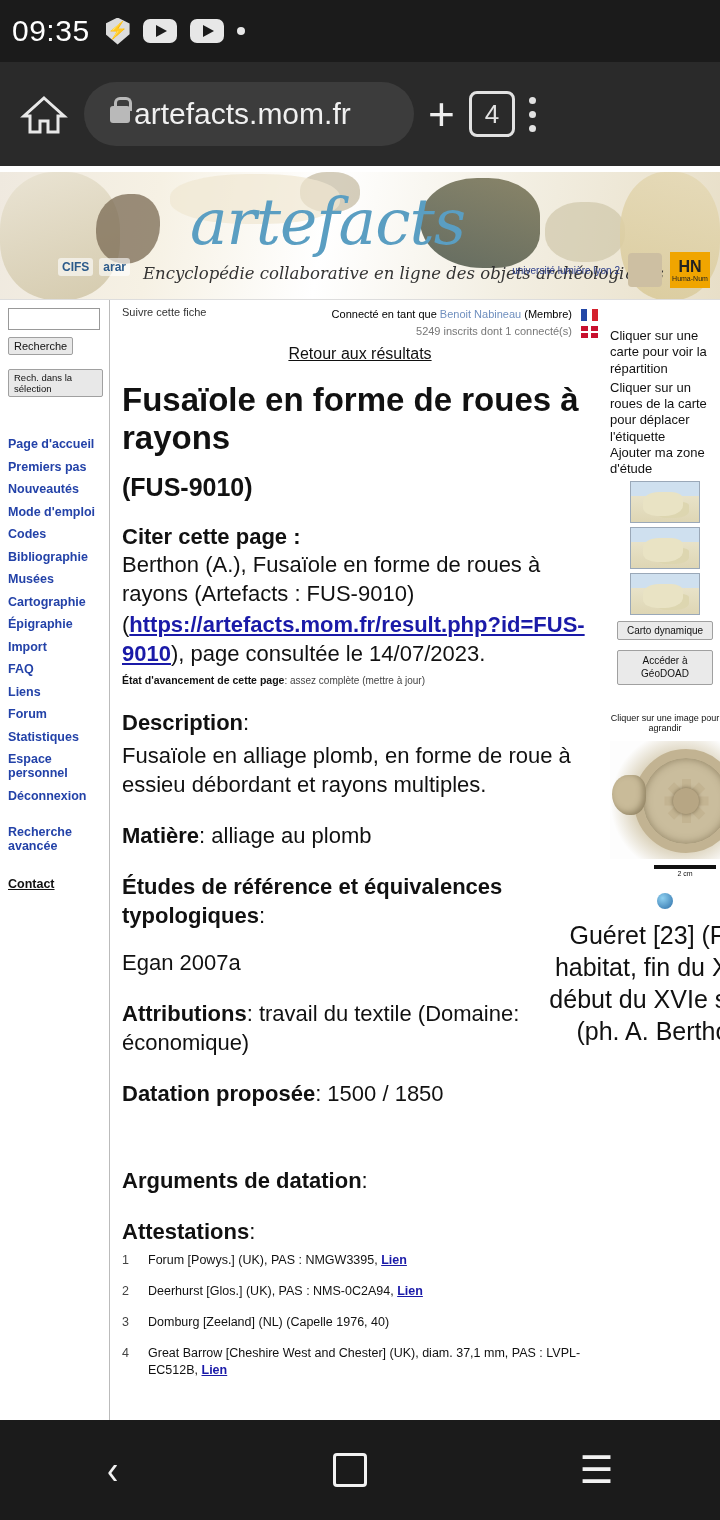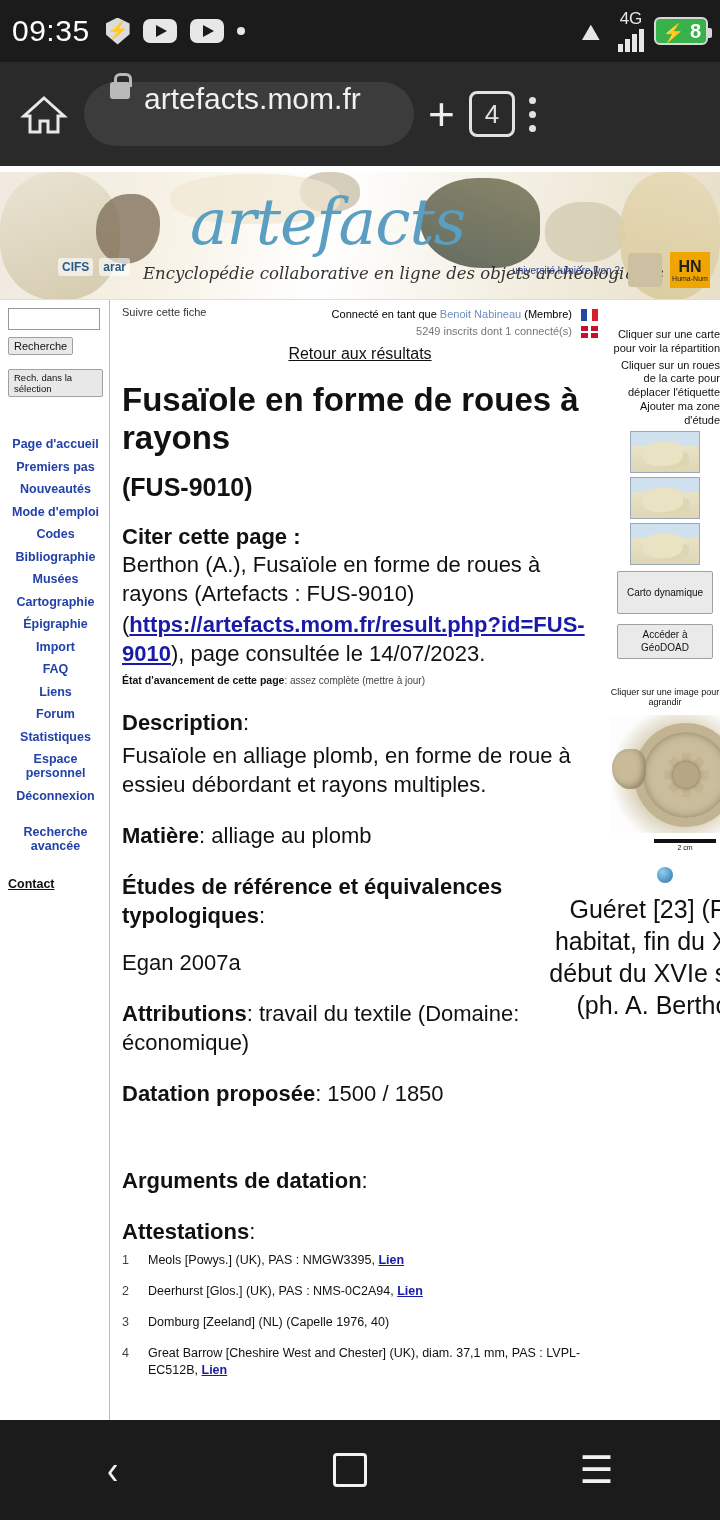--- a/index.html
+++ b/index.html
@@ -271,22 +271,6 @@
       <span class="sicon yt"></span>
       <span class="sicon yt"></span>
       <span class="sicon dot"></span>
-    </div>
-    <div class="status-right">
-      <span class="wifi"></span>
-      <span style="display:flex;flex-direction:column;align-items:center;gap:1px">
-        <span class="net-text">4G</span>
-        <span class="bars">
-            <i></i>
-            <i></i>
-            <i></i>
-            <i></i>
-          </span>
-      </span>
-      <span class="battery">
-        <span class="blt">⚡</span>
-        <span class="bnum">8</span>
-      </span>
     </div>
   </div>
 

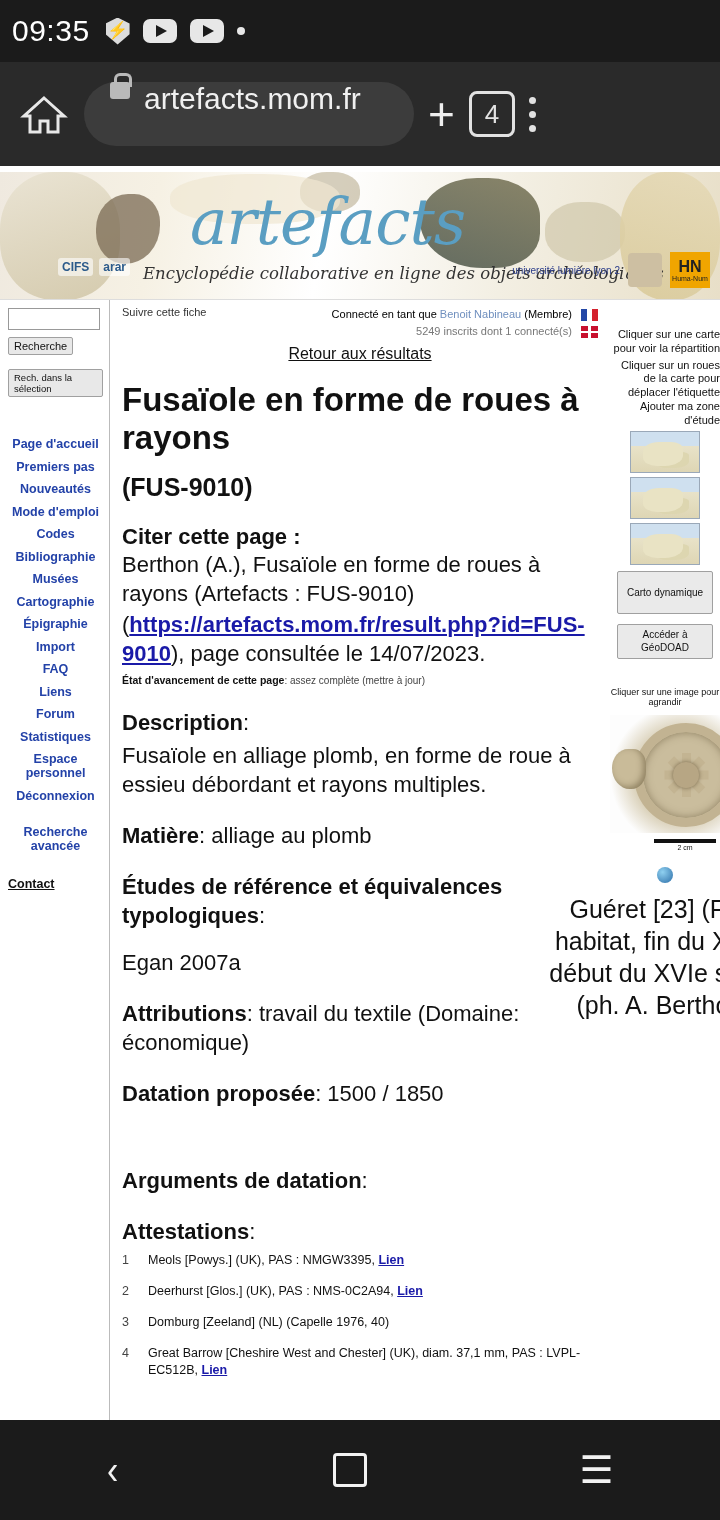--- a/index.html
+++ b/index.html
@@ -73,7 +73,7 @@
   .home-btn svg { display: block; }
   .urlbar {
     flex: 1; height: 64px; background: #3c3c3c; border-radius: 32px;
-    display: flex; padding: 0 26px; gap: 14px;
+    display: flex; align-items: center; padding: 0 26px; gap: 4px;
     max-width: 330px;
   }
   .lock {

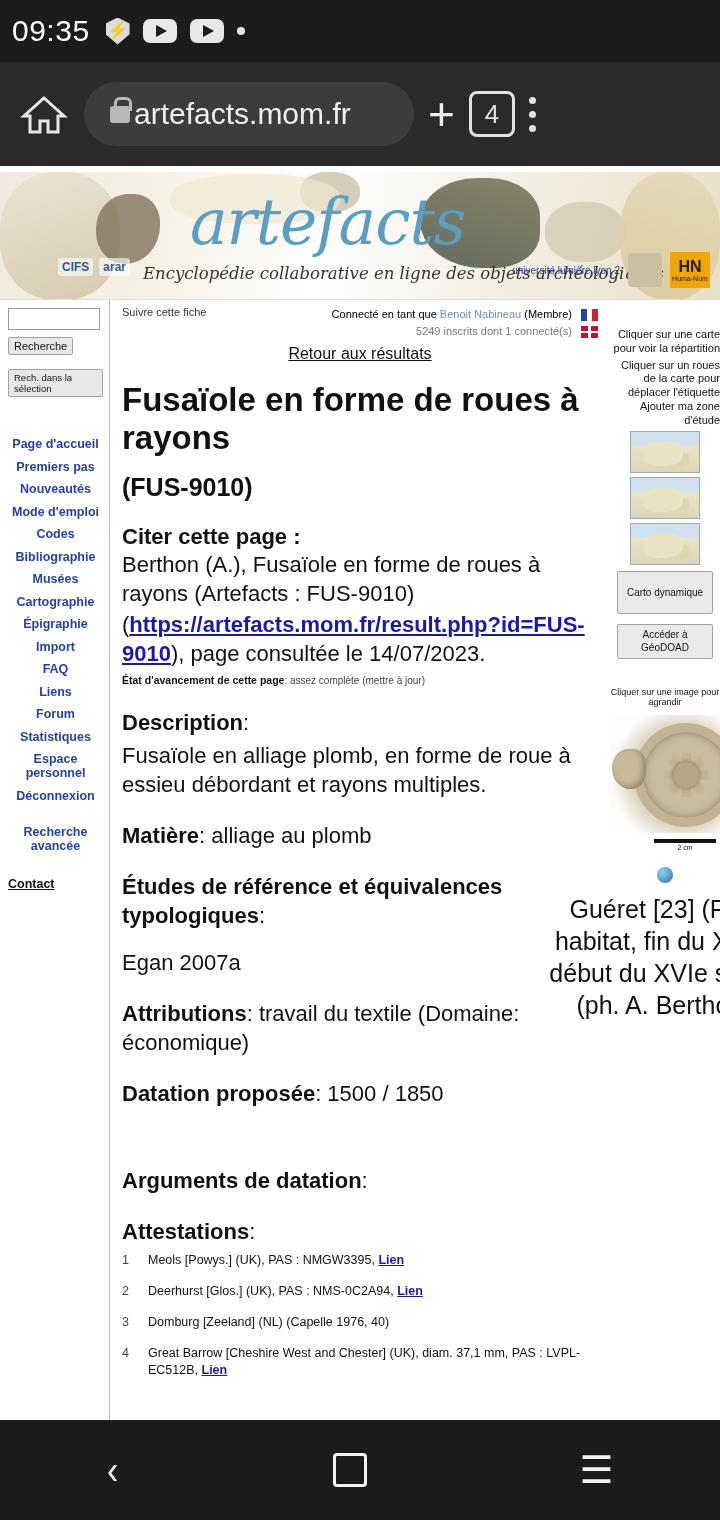--- a/index.html
+++ b/index.html
@@ -195,7 +195,7 @@
 
   
   .rightcol { width: 110px; padding-top: 28px; }
-  .rc-note { font-size: 11px; text-align: right; color: #111; line-height: 1.25; }
+  .rc-note { font-size: 13px; text-align: left; color: #111; line-height: 1.25; }
   .minimaps { margin: 4px auto 0; width: 70px; }
   .minimap {
     width: 70px; height: 42px; margin-bottom: 4px; border: 1px solid #9aa8b8;

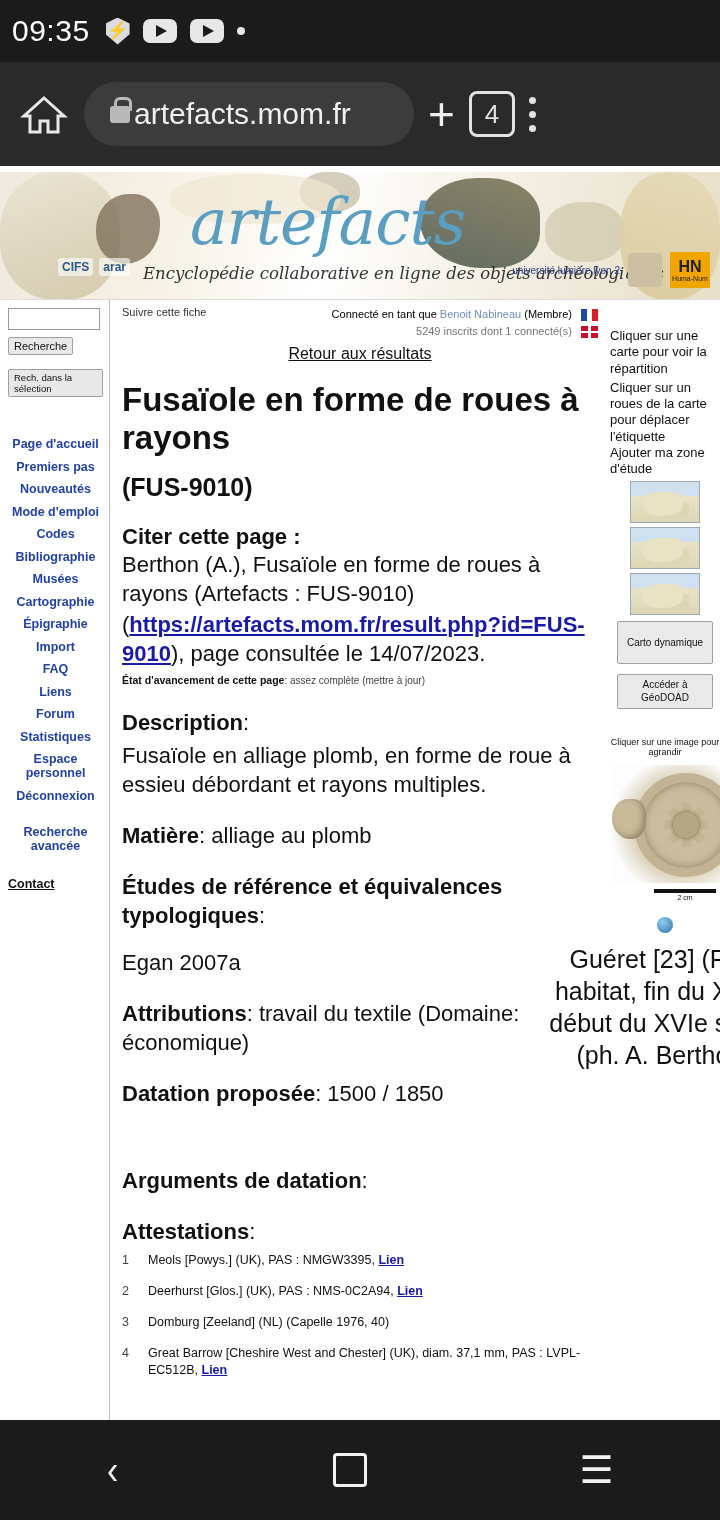--- a/index.html
+++ b/index.html
@@ -142,7 +142,7 @@
     border-radius: 2px;
   }
   .sbtn.small { font-size: 9.5px; }
-  .navlist { margin-top: 26px; text-align: center; }
+  .navlist { margin-top: 26px; }
   .navlist a {
     display: block; color: #2342a8; font-size: 12.5px; text-decoration: none;
     margin-bottom: 8.5px; font-weight: bold;

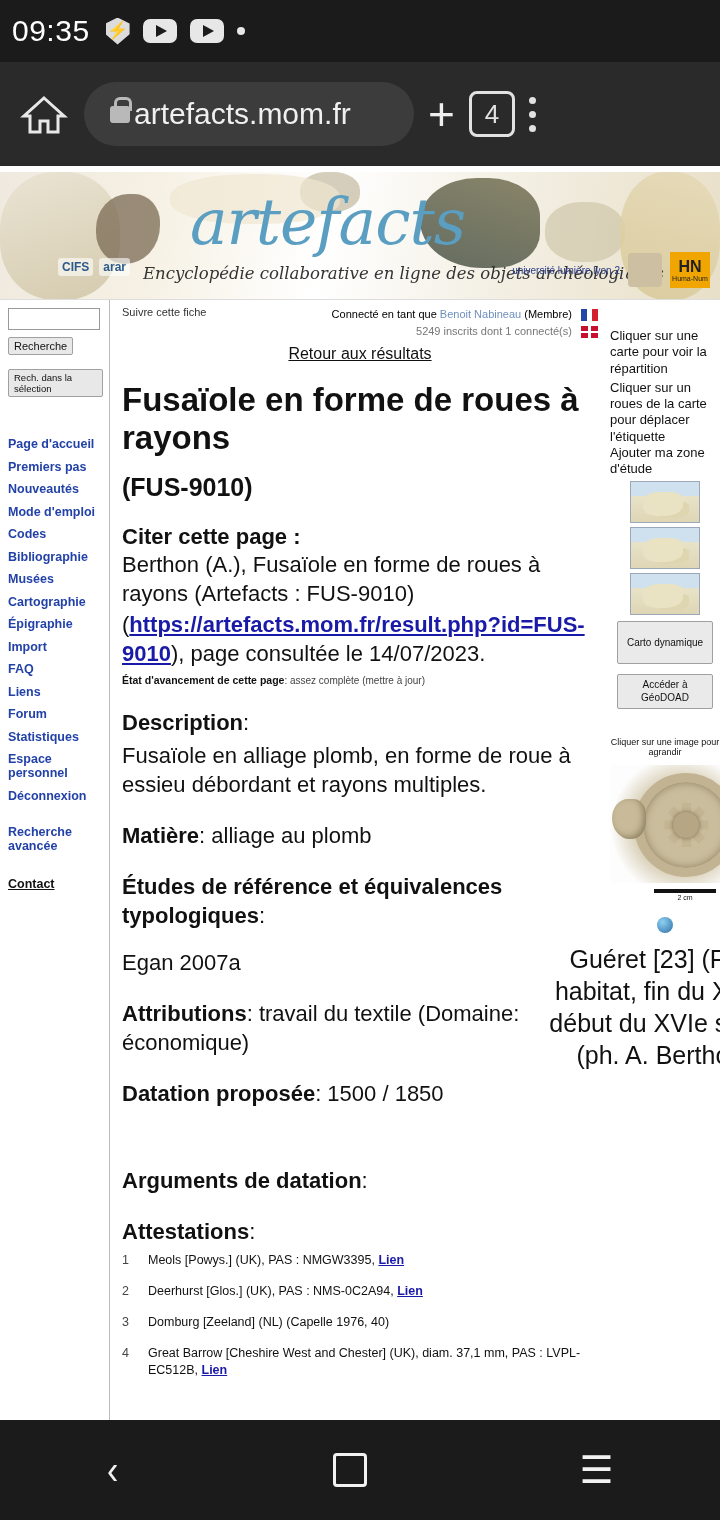--- a/index.html
+++ b/index.html
@@ -207,7 +207,7 @@
     background: #e9e3c4; border-radius: 40% 30% 45% 35%; box-shadow: 10px 6px 0 -4px #ddd6b0;
   }
   .rc-btn {
-    display: block; margin: 6px auto 0; font-size: 10px; padding: 15px 6px;
+    display: block; margin: 6px auto 0; font-size: 10px; padding: 3px 6px;
     border: 1px solid #a0a0a0; background: #eaeaea; border-radius: 2px; color: #111;
     text-align: center; width: 96px;
   }

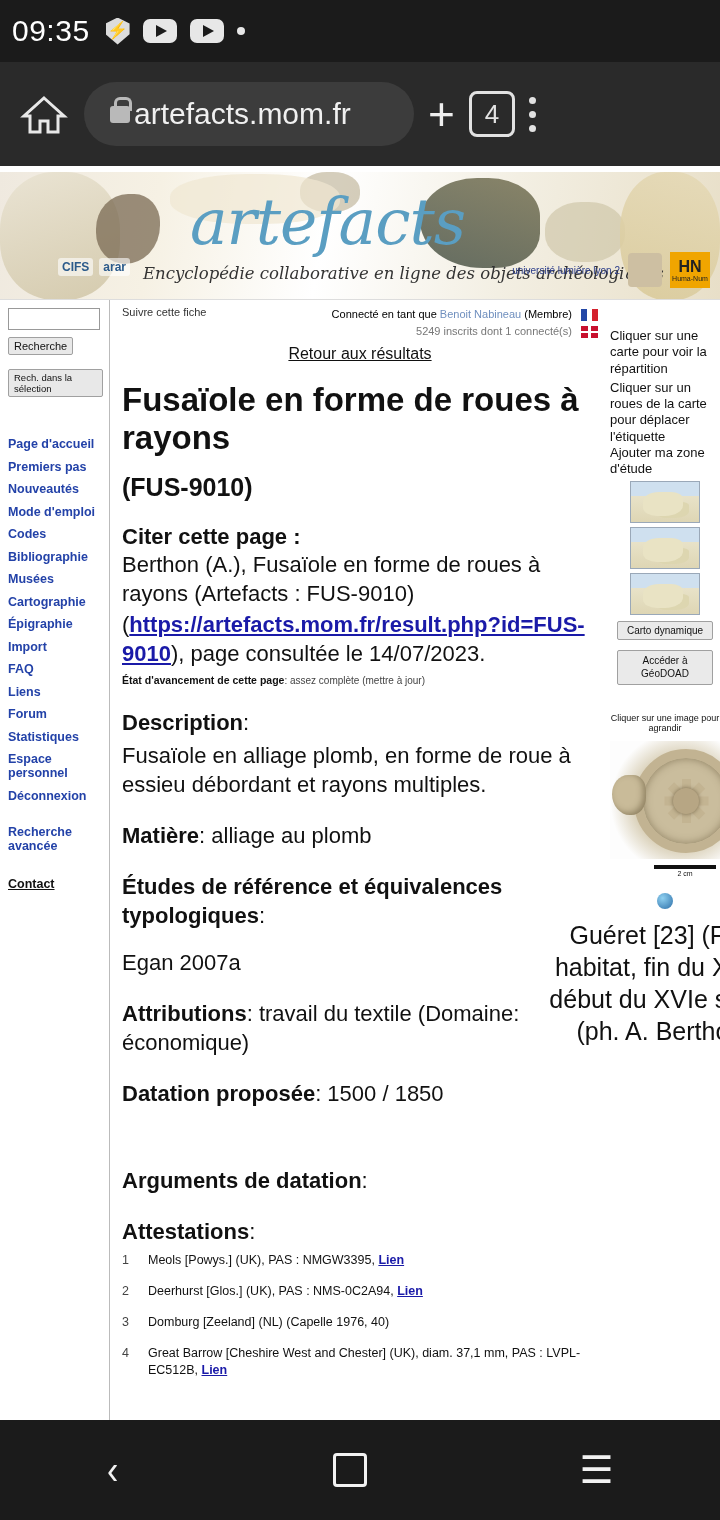--- a/index.html
+++ b/index.html
@@ -426,7 +426,7 @@
           <div class="attest-list">
             <div class="att-row">
               <span class="n">1</span>
-              <span><span>Meols [Powys.] (UK), PAS : NMGW3395,</span> <a>Lien</a></span>
+              <span><span>Forum [Powys.] (UK), PAS : NMGW3395,</span> <a>Lien</a></span>
             </div>
             <div class="att-row">
               <span class="n">2</span>

